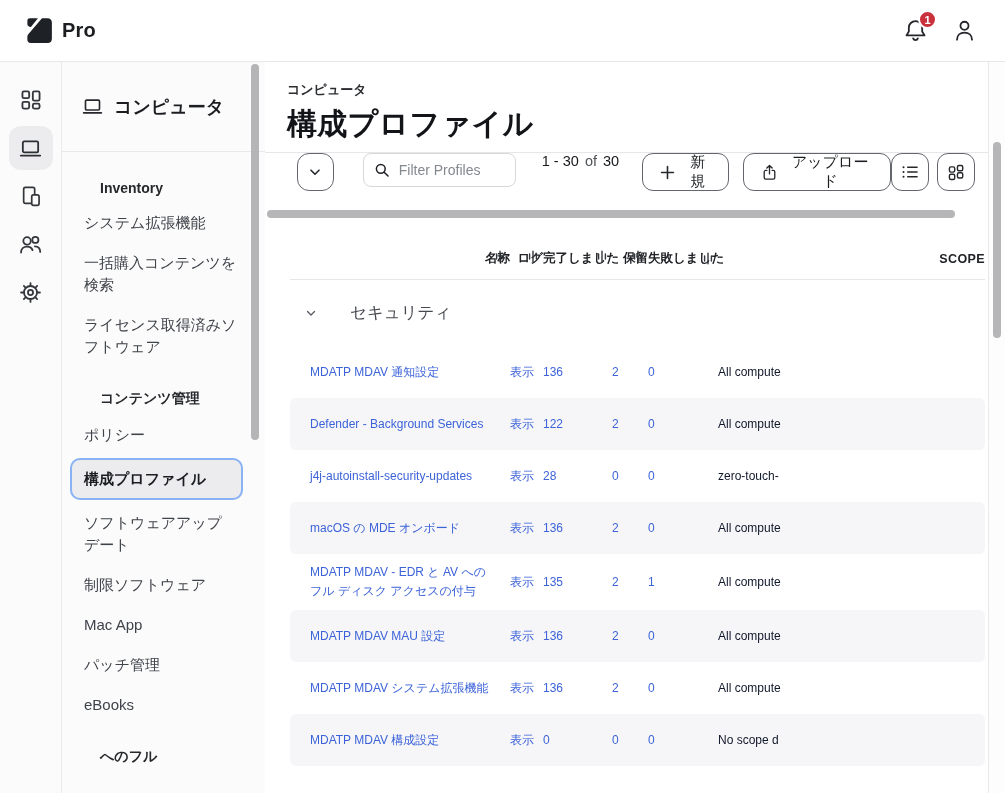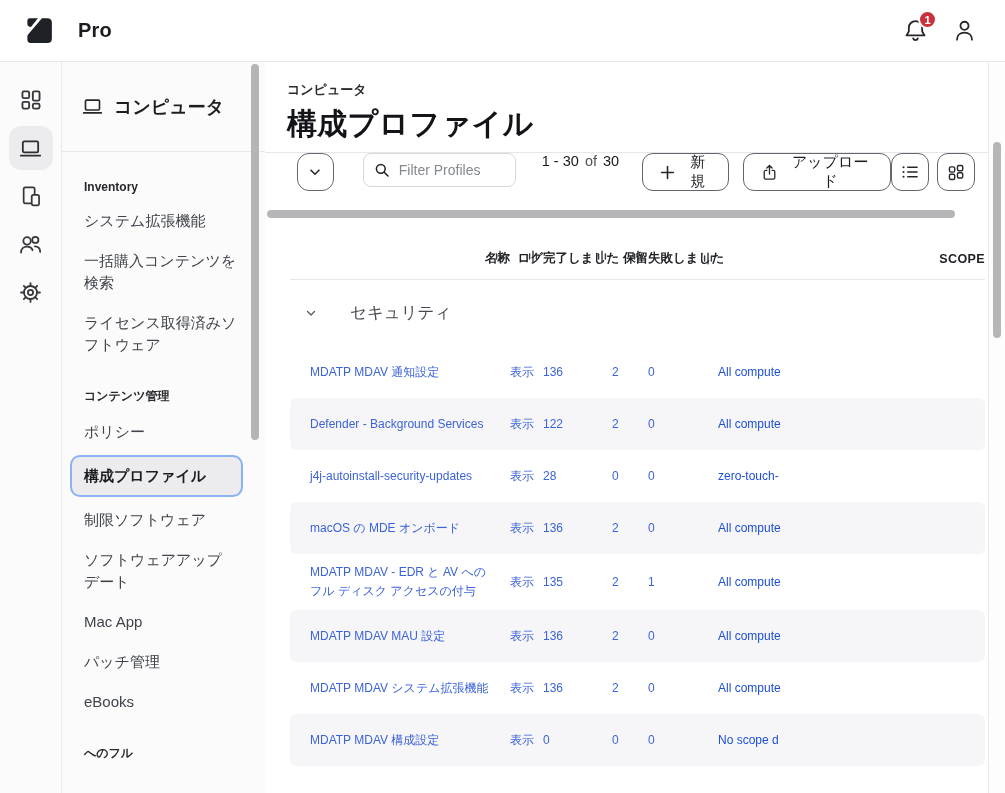--- a/index.html
+++ b/index.html
@@ -18,7 +18,7 @@
     display:flex; align-items:center; justify-content:space-between;
     padding:0 28px 0 26px;
   }
-  .brand { display:flex; align-items:center; gap:25px; }
+  .brand { display:flex; align-items:center; gap:9px; }
   .brand-label { font-size:20px; font-weight:800; color:#1b1d21; letter-spacing:.2px; }
   .topbar-right { display:flex; align-items:center; gap:24px; }
   .icon-btn { background:none; border:none; padding:0; cursor:pointer; position:relative; display:flex; }

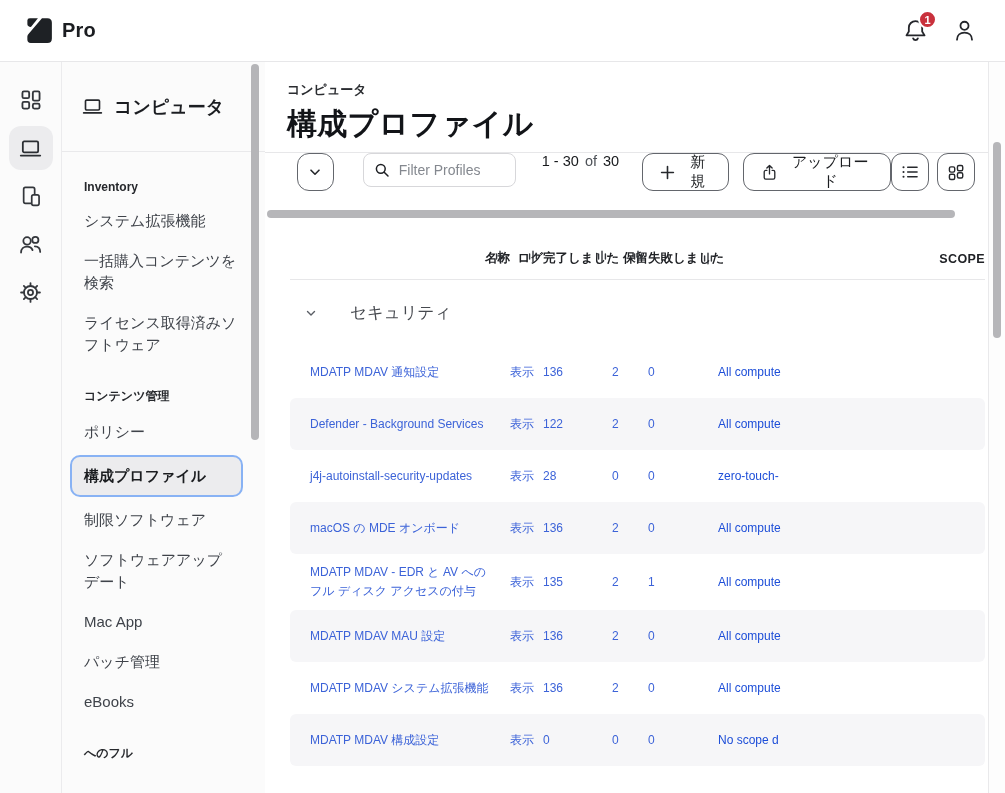--- a/index.html
+++ b/index.html
@@ -51,7 +51,7 @@
   }
   .sidebar-title { font-size:18px; font-weight:700; color:#1b1d21; }
   .sidebar-body { padding:4px 28px 0 22px; }
-  .side-section-label { font-size:12px; font-weight:700; color:#26282c; margin:24px 0 8px; }
+  .side-section-label { font-size:14px; font-weight:700; color:#26282c; margin:24px 16px 8px; }
   .side-item {
     font-size:15px; color:#3f434a; line-height:22px; padding:8px 0; margin-bottom:2px; cursor:pointer;
   }

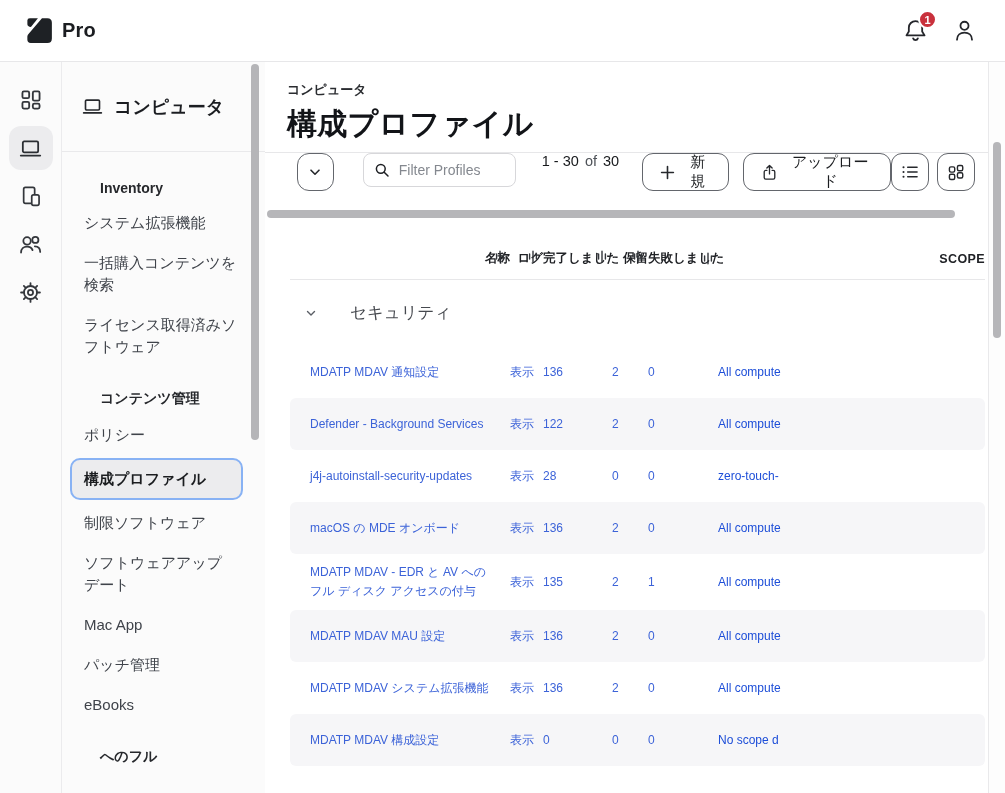--- a/index.html
+++ b/index.html
@@ -127,7 +127,7 @@
   .trow.alt { background:#f6f6f8; }
   .cell.link, .cell.name { color:#3c63d8; cursor:pointer; }
   .cell.name { padding-right:16px; line-height:19px; display:block; }
-  .cell.scope { color:#1d4ed8; white-space:nowrap; overflow:hidden; }
+  .cell.scope { color:#0f172a; white-space:nowrap; overflow:hidden; }
 
   
   .vgutter {

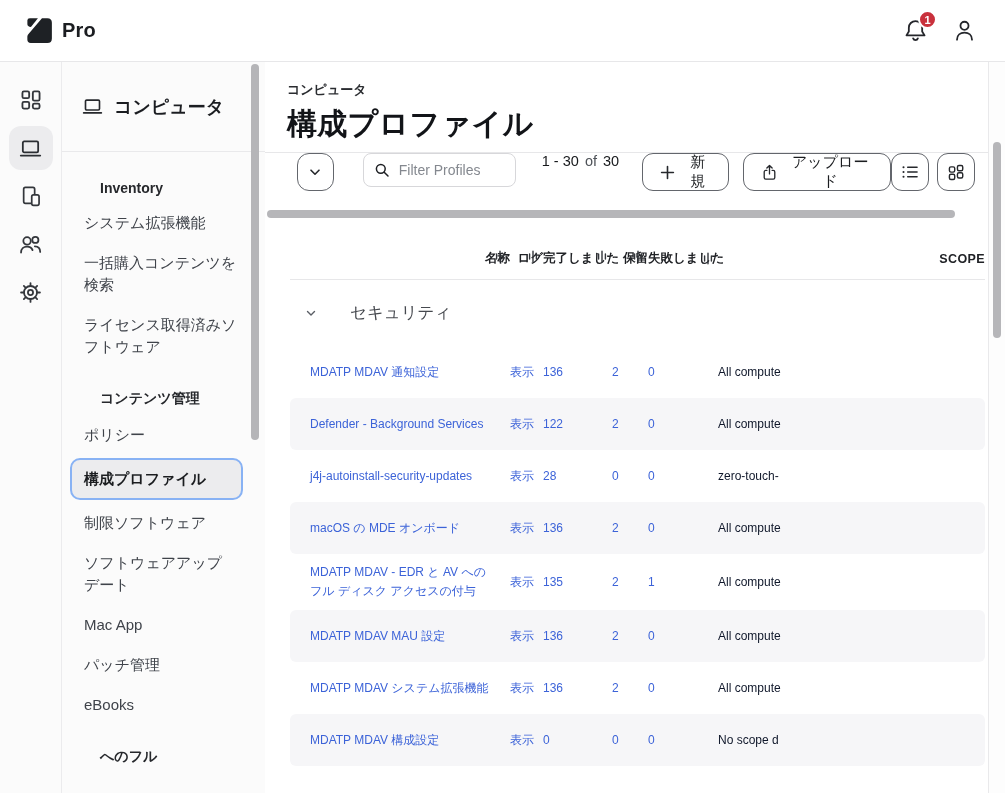--- a/index.html
+++ b/index.html
@@ -244,8 +244,8 @@
       <div class="side-section-label">コンテンツ管理</div>
       <div class="side-item">ポリシー</div>
       <div class="side-item selected">構成プロファイル</div>
+      <div class="side-item">ソフトウェアアップデート</div>
       <div class="side-item">制限ソフトウェア</div>
-      <div class="side-item">ソフトウェアアップデート</div>
       <div class="side-item">Mac App</div>
       <div class="side-item">パッチ管理</div>
       <div class="side-item">eBooks</div>

